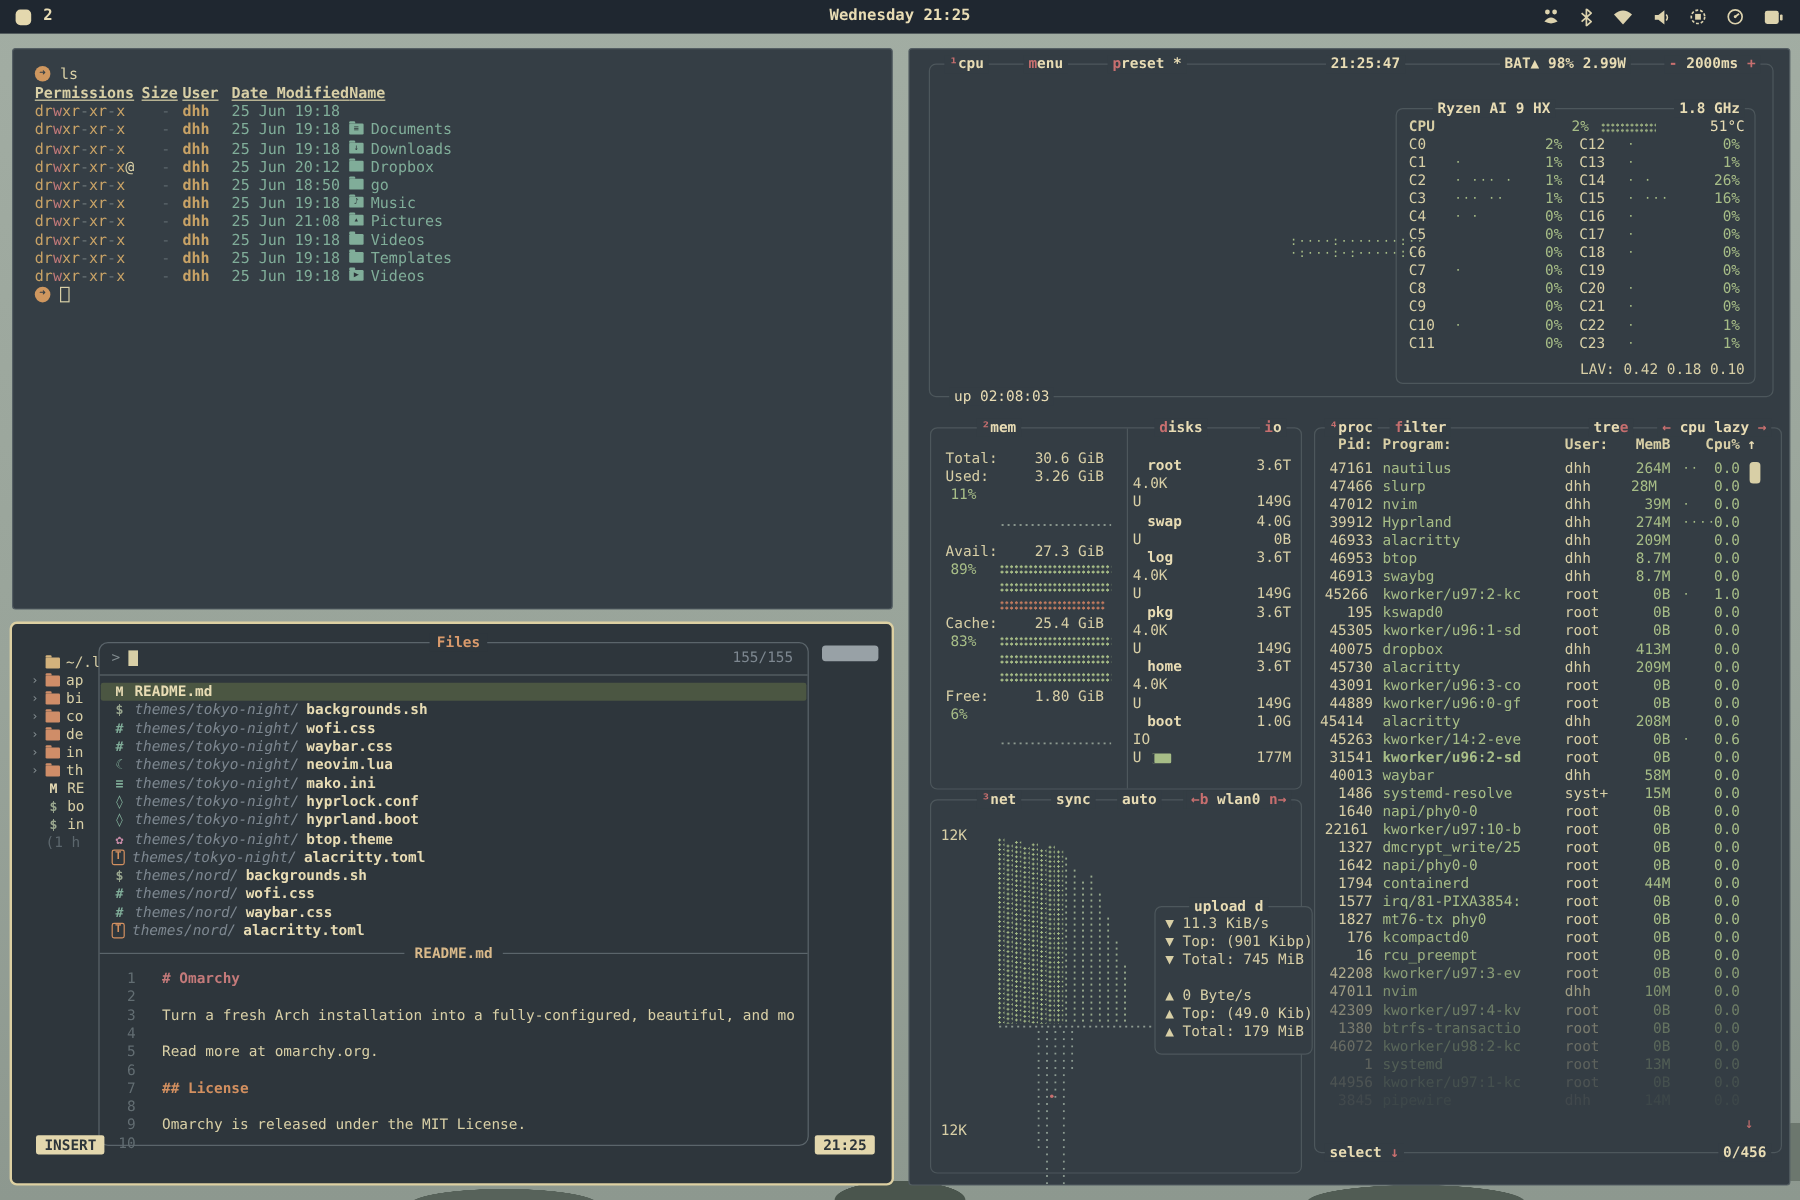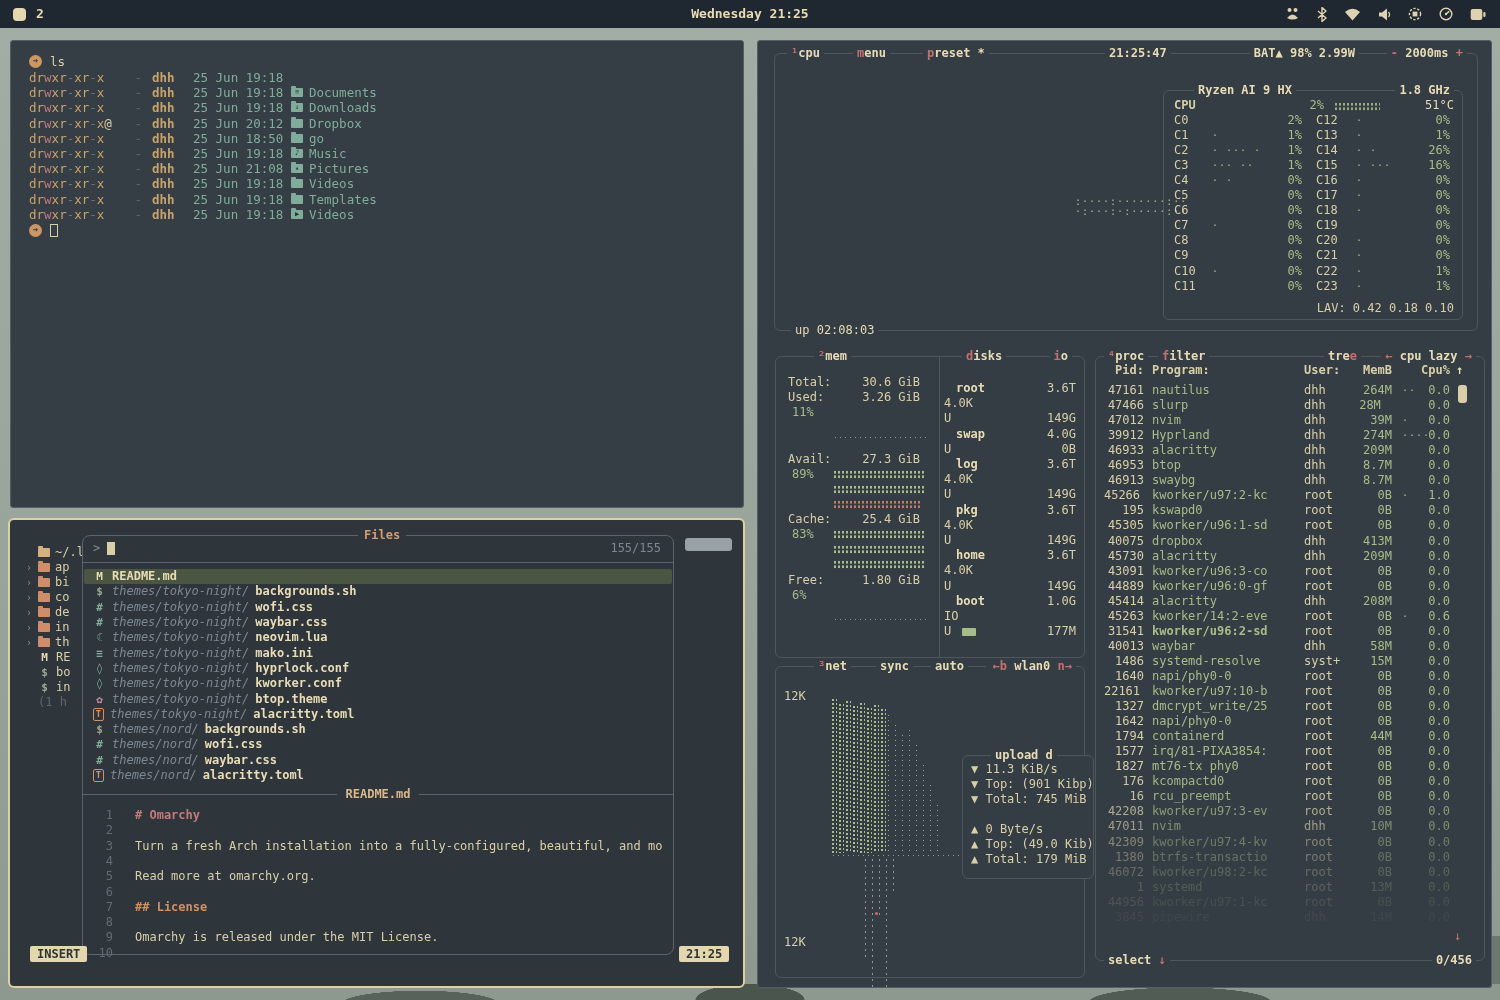--- a/index.html
+++ b/index.html
@@ -134,6 +134,13 @@
       <span class="pr-ico">➜</span>
       <span>ls</span>
     </div>
+    <div class="lsgrid hd">
+        <div><span>Permissions</span></div>
+        <div style="padding-left: 0px;"><span>Size</span></div>
+        <div><span>User</span></div>
+        <div><span>Date Modified</span></div>
+        <div><span>Name</span></div>
+      </div>
     <div>
         <div class="lsgrid">
           <div><span class="c-g">d</span><span class="c-g">r</span><span class="c-w">w</span><span class="c-g">x</span><span class="c-g">r</span><span class="c-d">-</span><span class="c-g">x</span><span class="c-g">r</span><span class="c-d">-</span><span class="c-g">x</span></div>

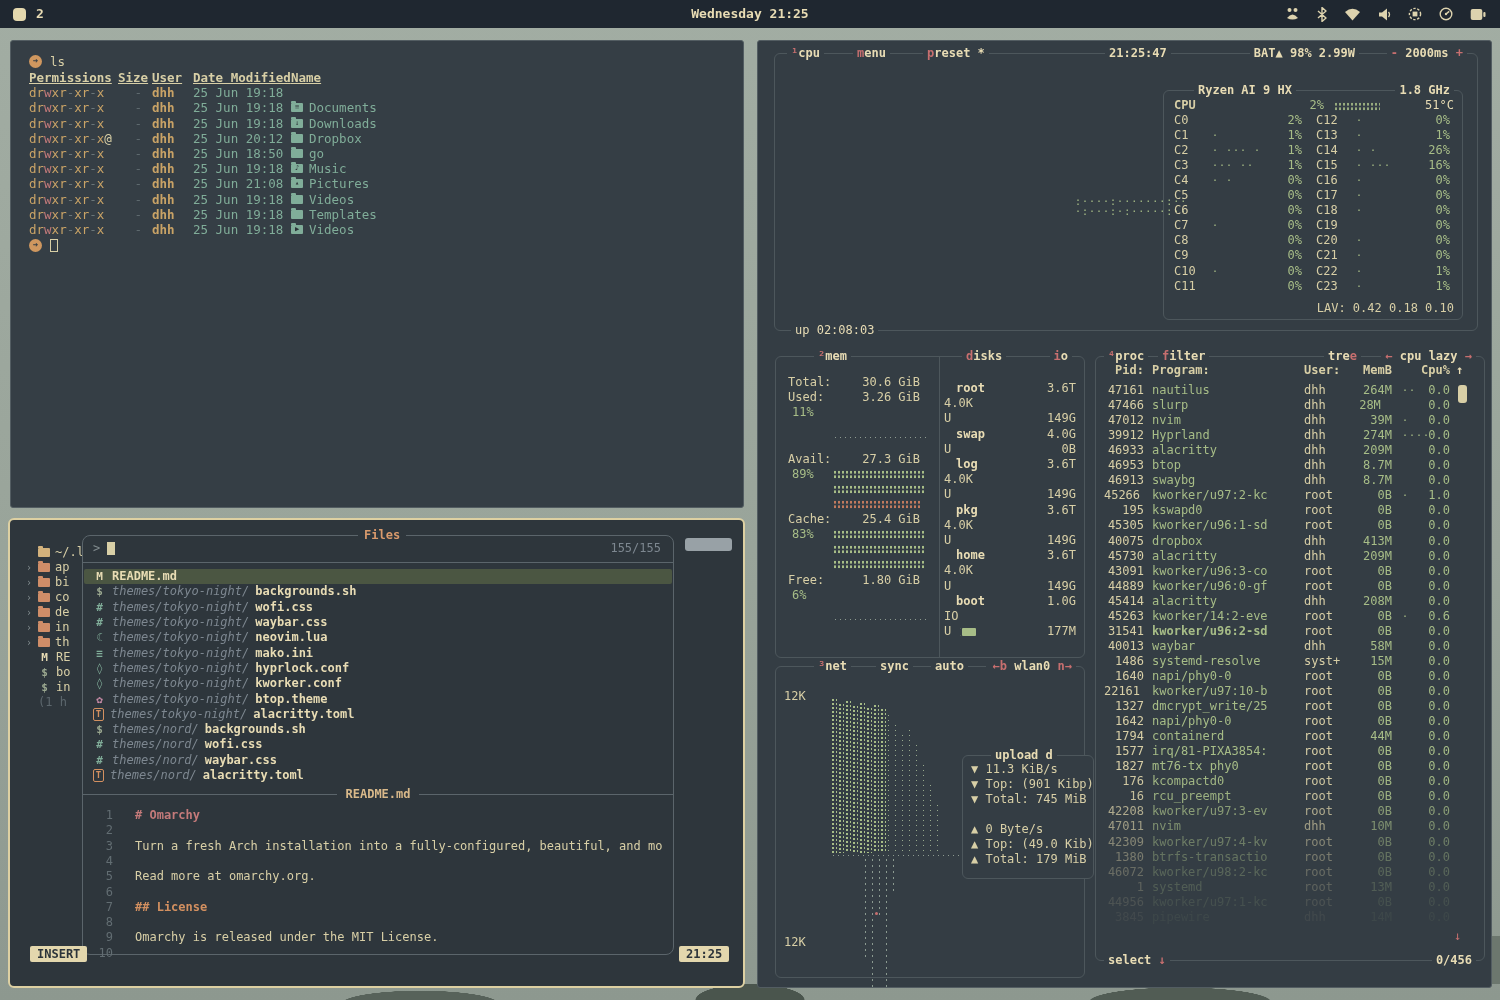--- a/index.html
+++ b/index.html
@@ -757,7 +757,7 @@
           <span class="pc grn" style="left: 310px; width: 44px; text-align: right;">0.0</span>
         </div>
         <div class="procrow" style="top: 236.7px; opacity: 1;">
-          <span class="pc crm" style="left: 4px; width: 44px; text-align: right;">45414</span>
+          <span class="pc crm" style="left: 4px; width: 44px; text-align: left;">45414</span>
           <span class="pc grn" style="left: 56px;">alacritty</span>
           <span class="pc crm" style="left: 208px;">dhh</span>
           <span class="pc grn" style="left: 252px; width: 44px; text-align: right;">208M</span>

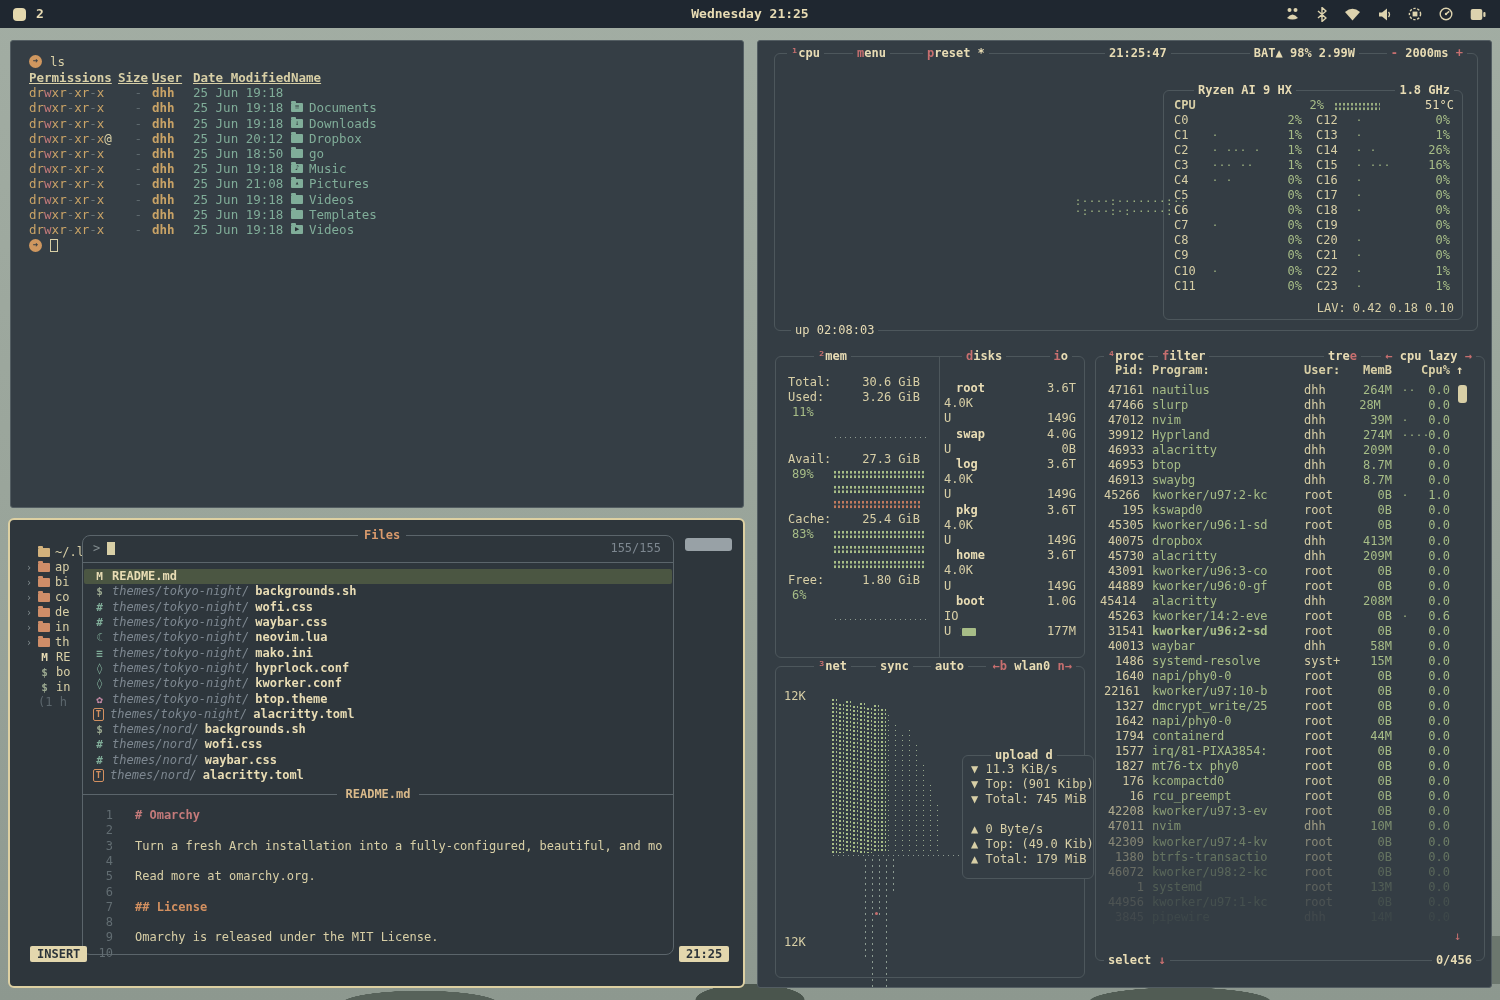--- a/index.html
+++ b/index.html
@@ -359,7 +359,7 @@
         <div class="pitem" style="top: 140.1px;">
           <span class="mini" style="color: var(--teal);">◊</span>
           <span class="path">themes/tokyo-night/</span>
-          <span class="fname">kworker.conf</span>
+          <span class="fname">hyprland.boot</span>
         </div>
         <div class="pitem" style="top: 155.4px;">
           <span class="mini" style="color: var(--pink);">✿</span>

